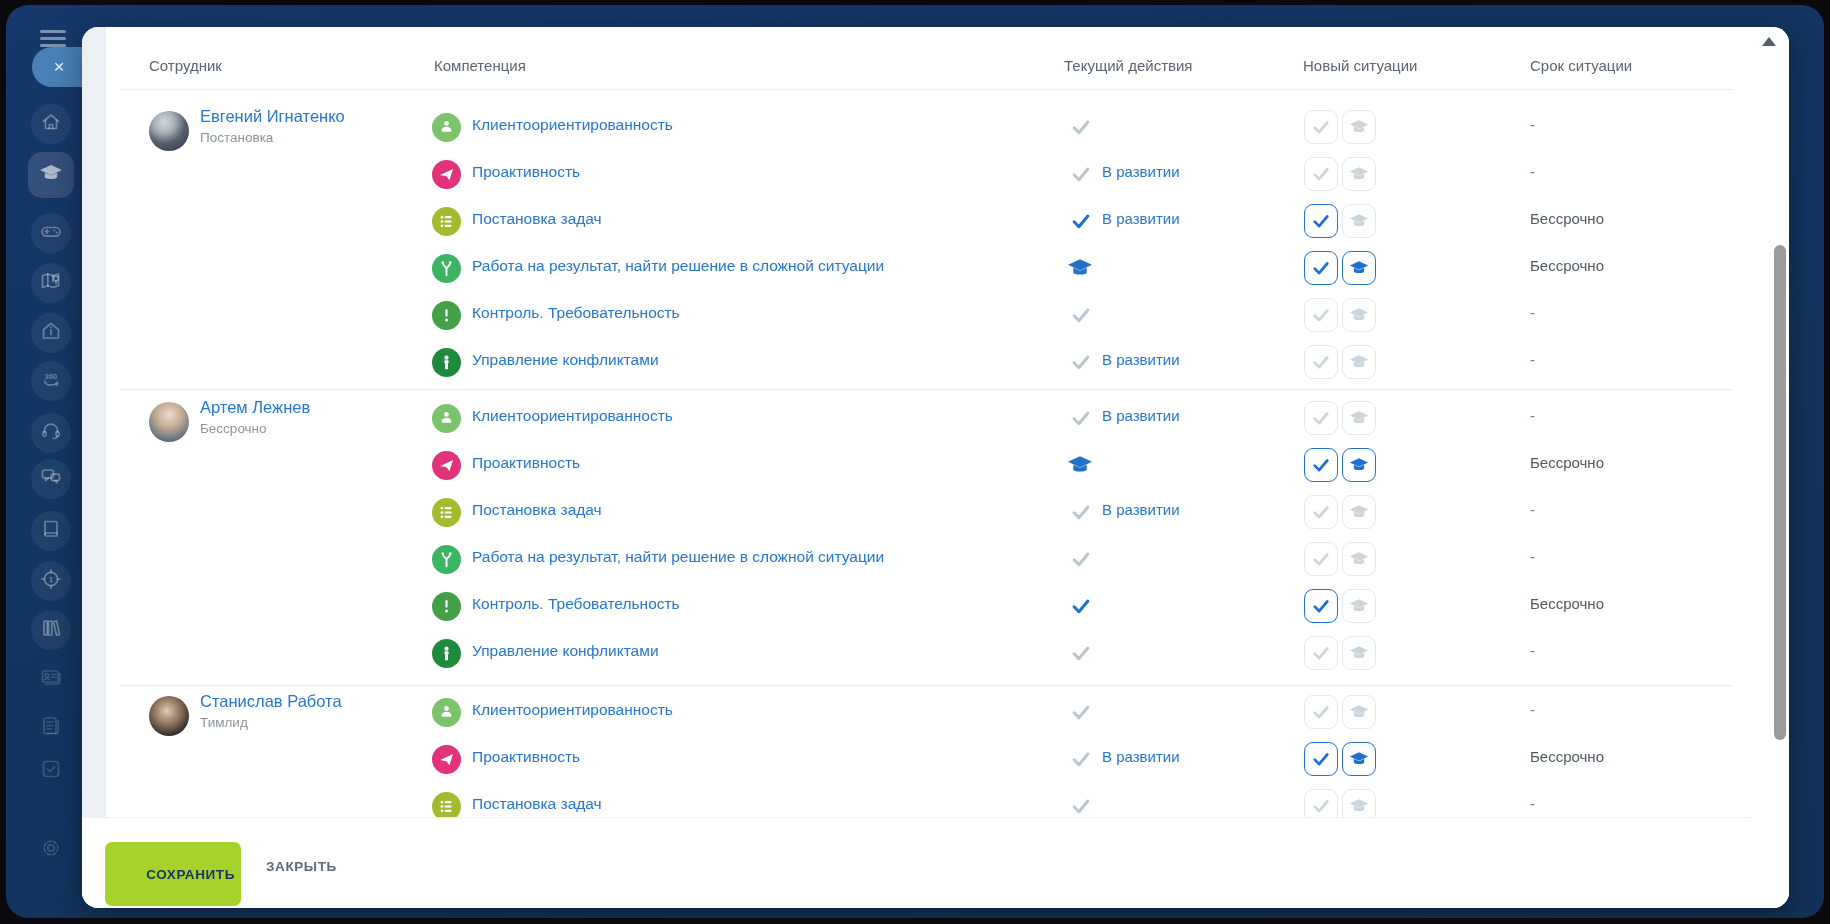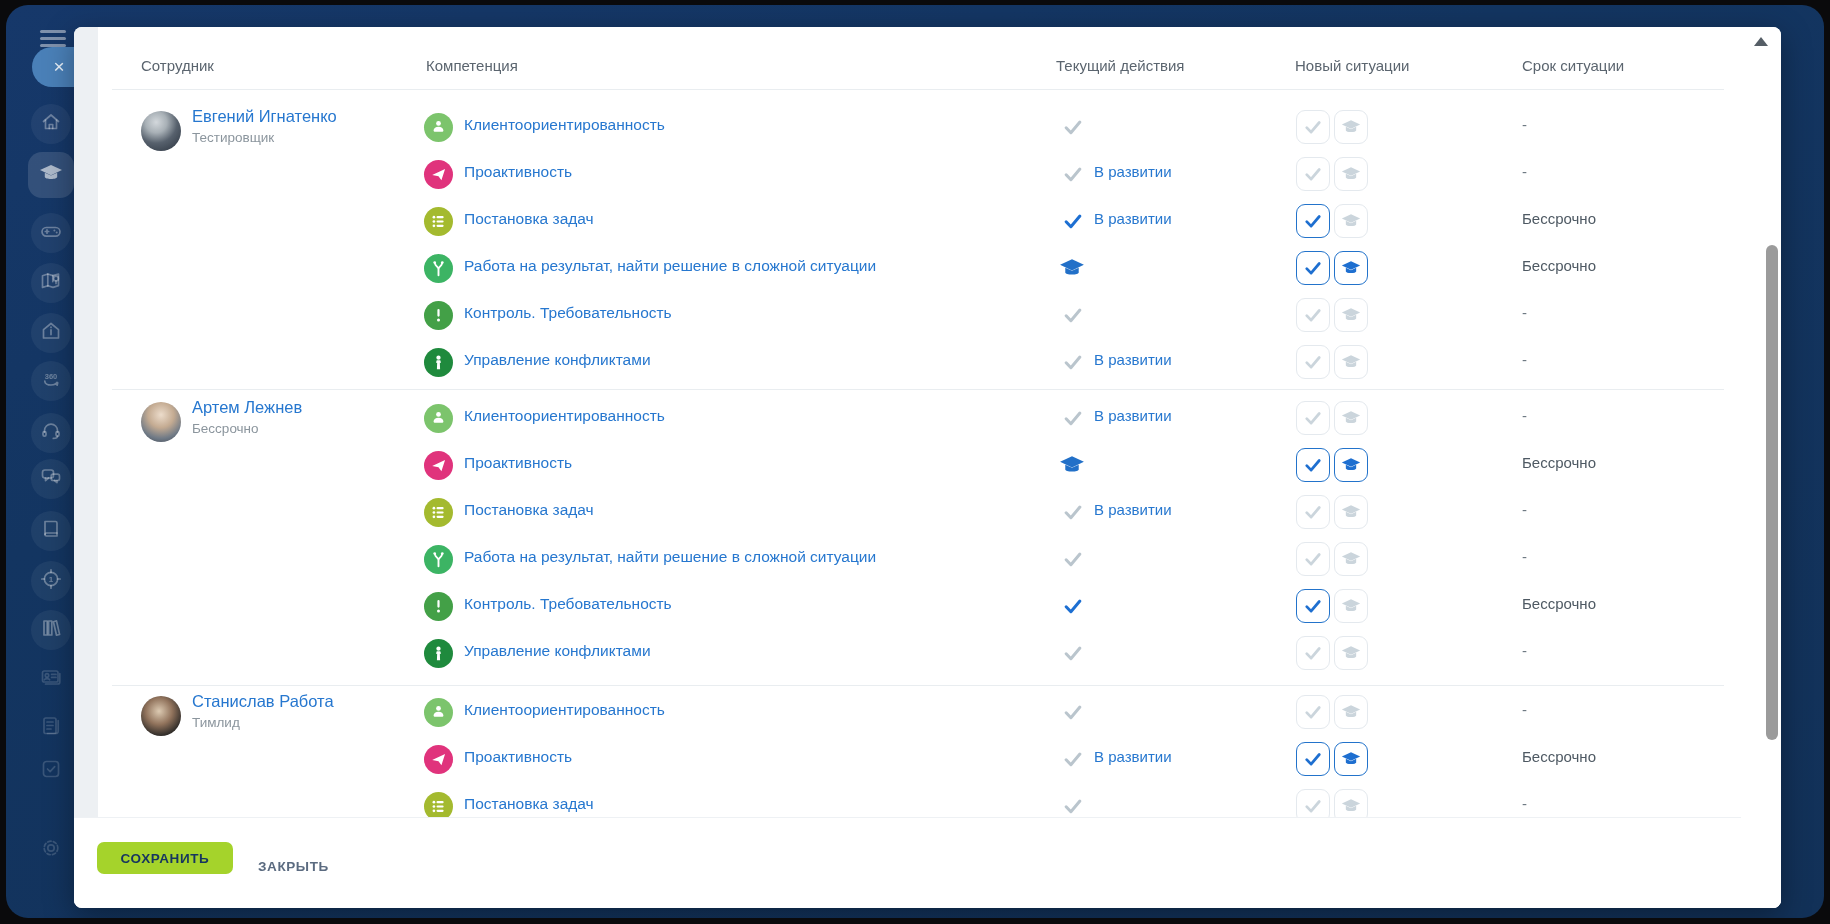--- a/index.html
+++ b/index.html
@@ -36,8 +36,8 @@
   .side-item svg{width:24px;height:24px;}
   
   .modal{
-    position:absolute;left:68px;top:22px;width:1707px;height:881px;background:#ffffff;
-    border-radius:8px;z-index:5;overflow:hidden;box-shadow:0 8px 30px rgba(0,0,0,.35);
+    position:absolute;left:76px;top:22px;width:1707px;height:881px;background:#ffffff;
+    border-radius:16px;z-index:5;overflow:hidden;box-shadow:0 8px 30px rgba(0,0,0,.35);
   }
   .left-gutter{position:absolute;left:0;top:0;width:24px;height:791px;background:#edf0f3;}
   .thead-label{position:absolute;top:28px;height:22px;line-height:22px;font-size:15px;color:#5b656f;white-space:nowrap;}

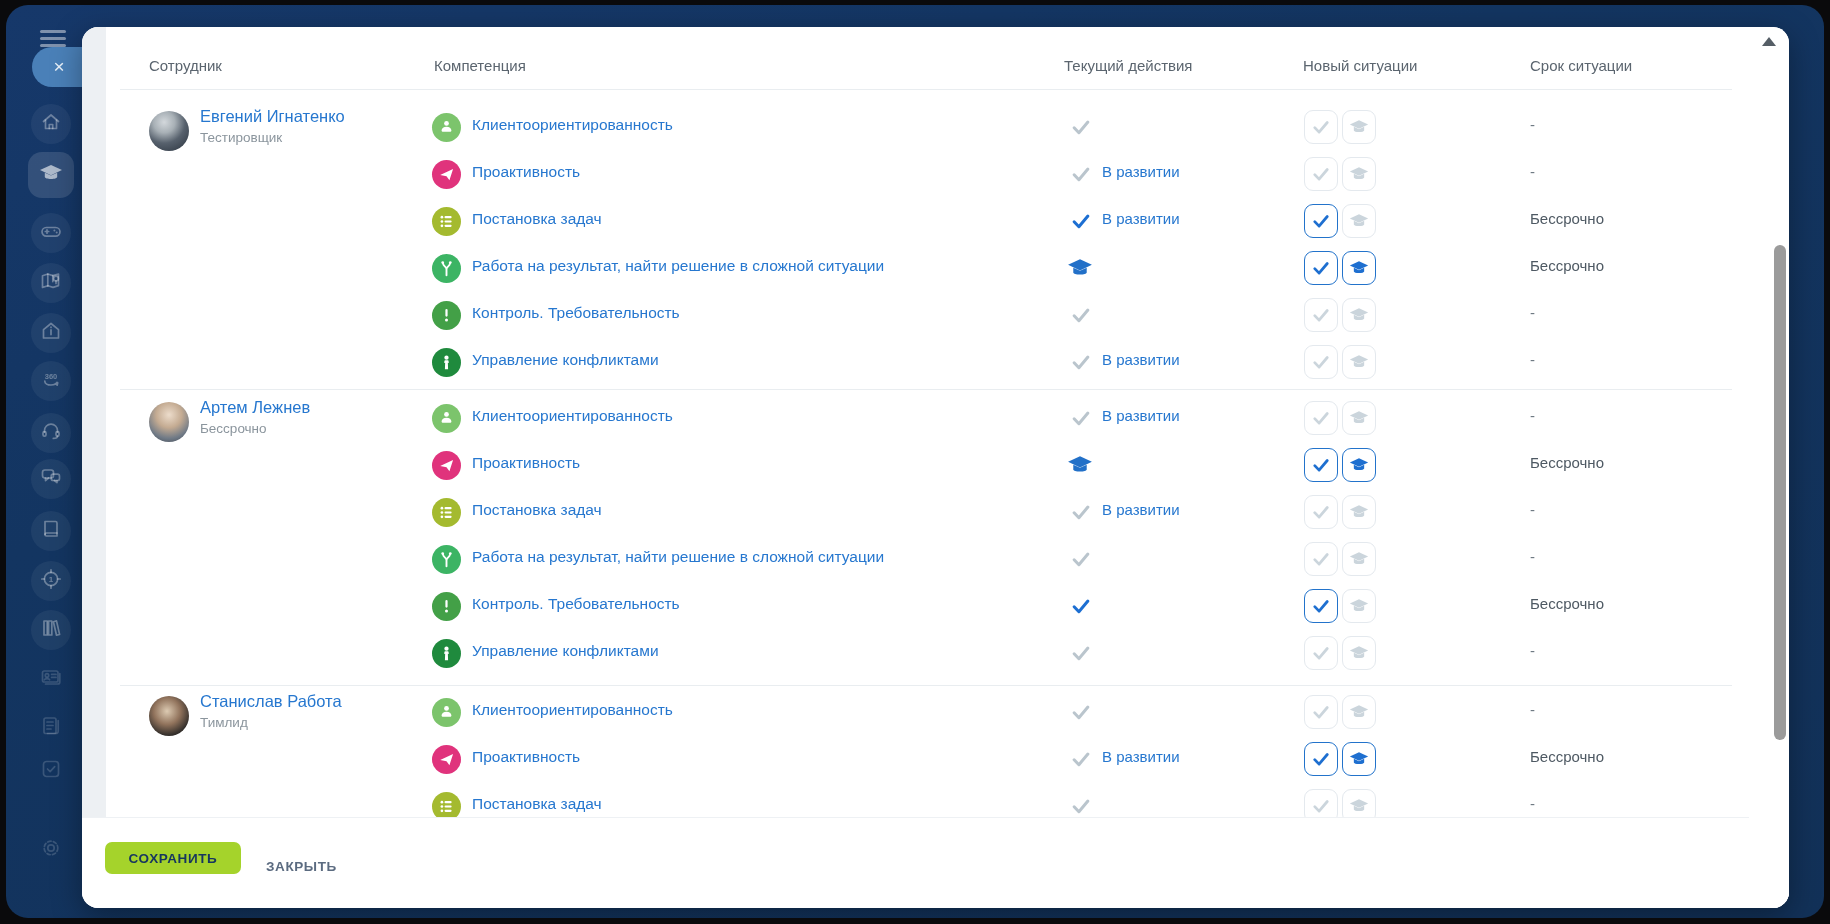--- a/index.html
+++ b/index.html
@@ -227,7 +227,7 @@
     <div class="rows-layer" id="rows-layer">
         <div class="avatar" style="left: 67px; top: 84px; background: radial-gradient(circle at 38% 28%, rgb(211, 216, 220) 0%, rgb(168, 176, 182) 28%, rgb(87, 97, 109) 55%, rgb(39, 48, 59) 100%);"></div>
         <div class="emp-name" style="left: 118px; top: 80px;">Евгений Игнатенко</div>
-        <div class="emp-role" style="left: 118px; top: 103px;">Тестировщик</div>
+        <div class="emp-role" style="left: 118px; top: 103px;">Постановка</div>
         <div class="comp-icon" style="left: 350px; top: 85.5px; background: rgb(124, 196, 108);">
           <svg viewBox="0 0 24 24" fill="#fff">
             <circle cx="12" cy="6.8" r="3"></circle>

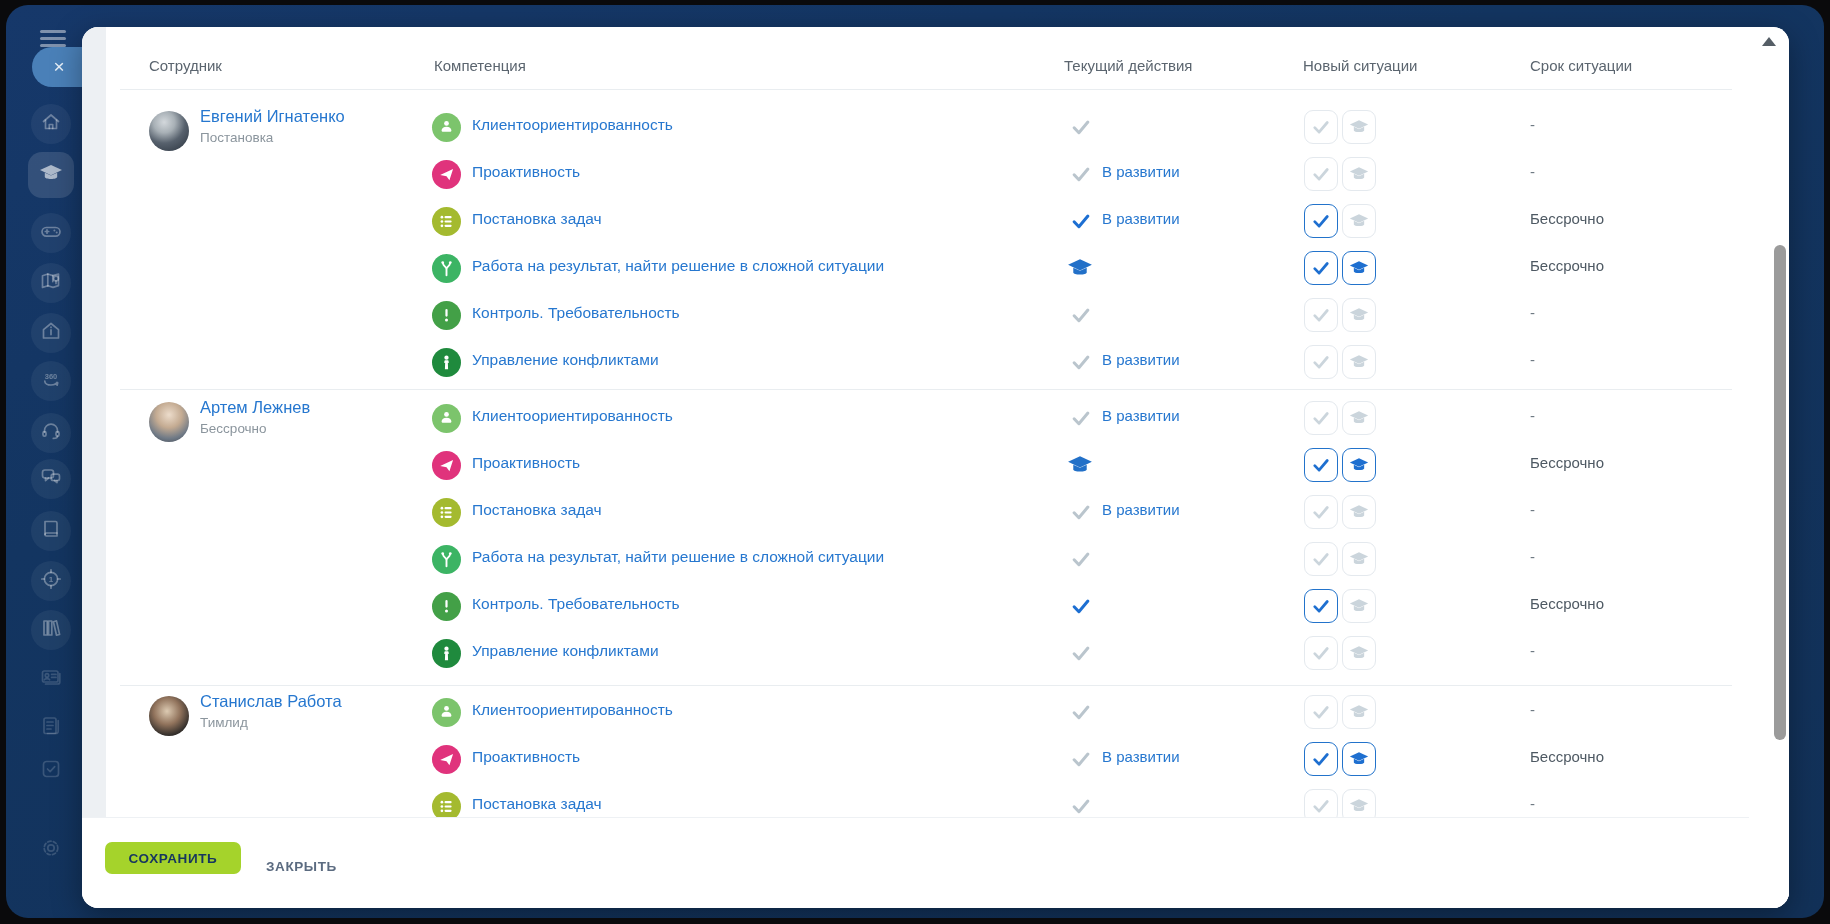--- a/index.html
+++ b/index.html
@@ -73,9 +73,9 @@
     box-shadow:0 -1px 0 #eef1f4;
   }
   .save-btn{
-    position:absolute;left:23px;top:24px;width:136px;height:32px;border:none;border-radius:7px;
+    position:absolute;left:23px;top:24px;width:136px;height:64px;border:none;border-radius:7px;
     background:#a5d32b;color:#16355f;font-family:"Liberation Sans",sans-serif;
-    font-size:13.5px;font-weight:bold;letter-spacing:.6px;cursor:pointer;
+    font-size:13.5px;font-weight:bold;letter-spacing:.6px;cursor:pointer;text-align:right;
   }
   .close-btn{
     position:absolute;left:178px;top:24px;width:80px;height:48px;border:none;background:transparent;

